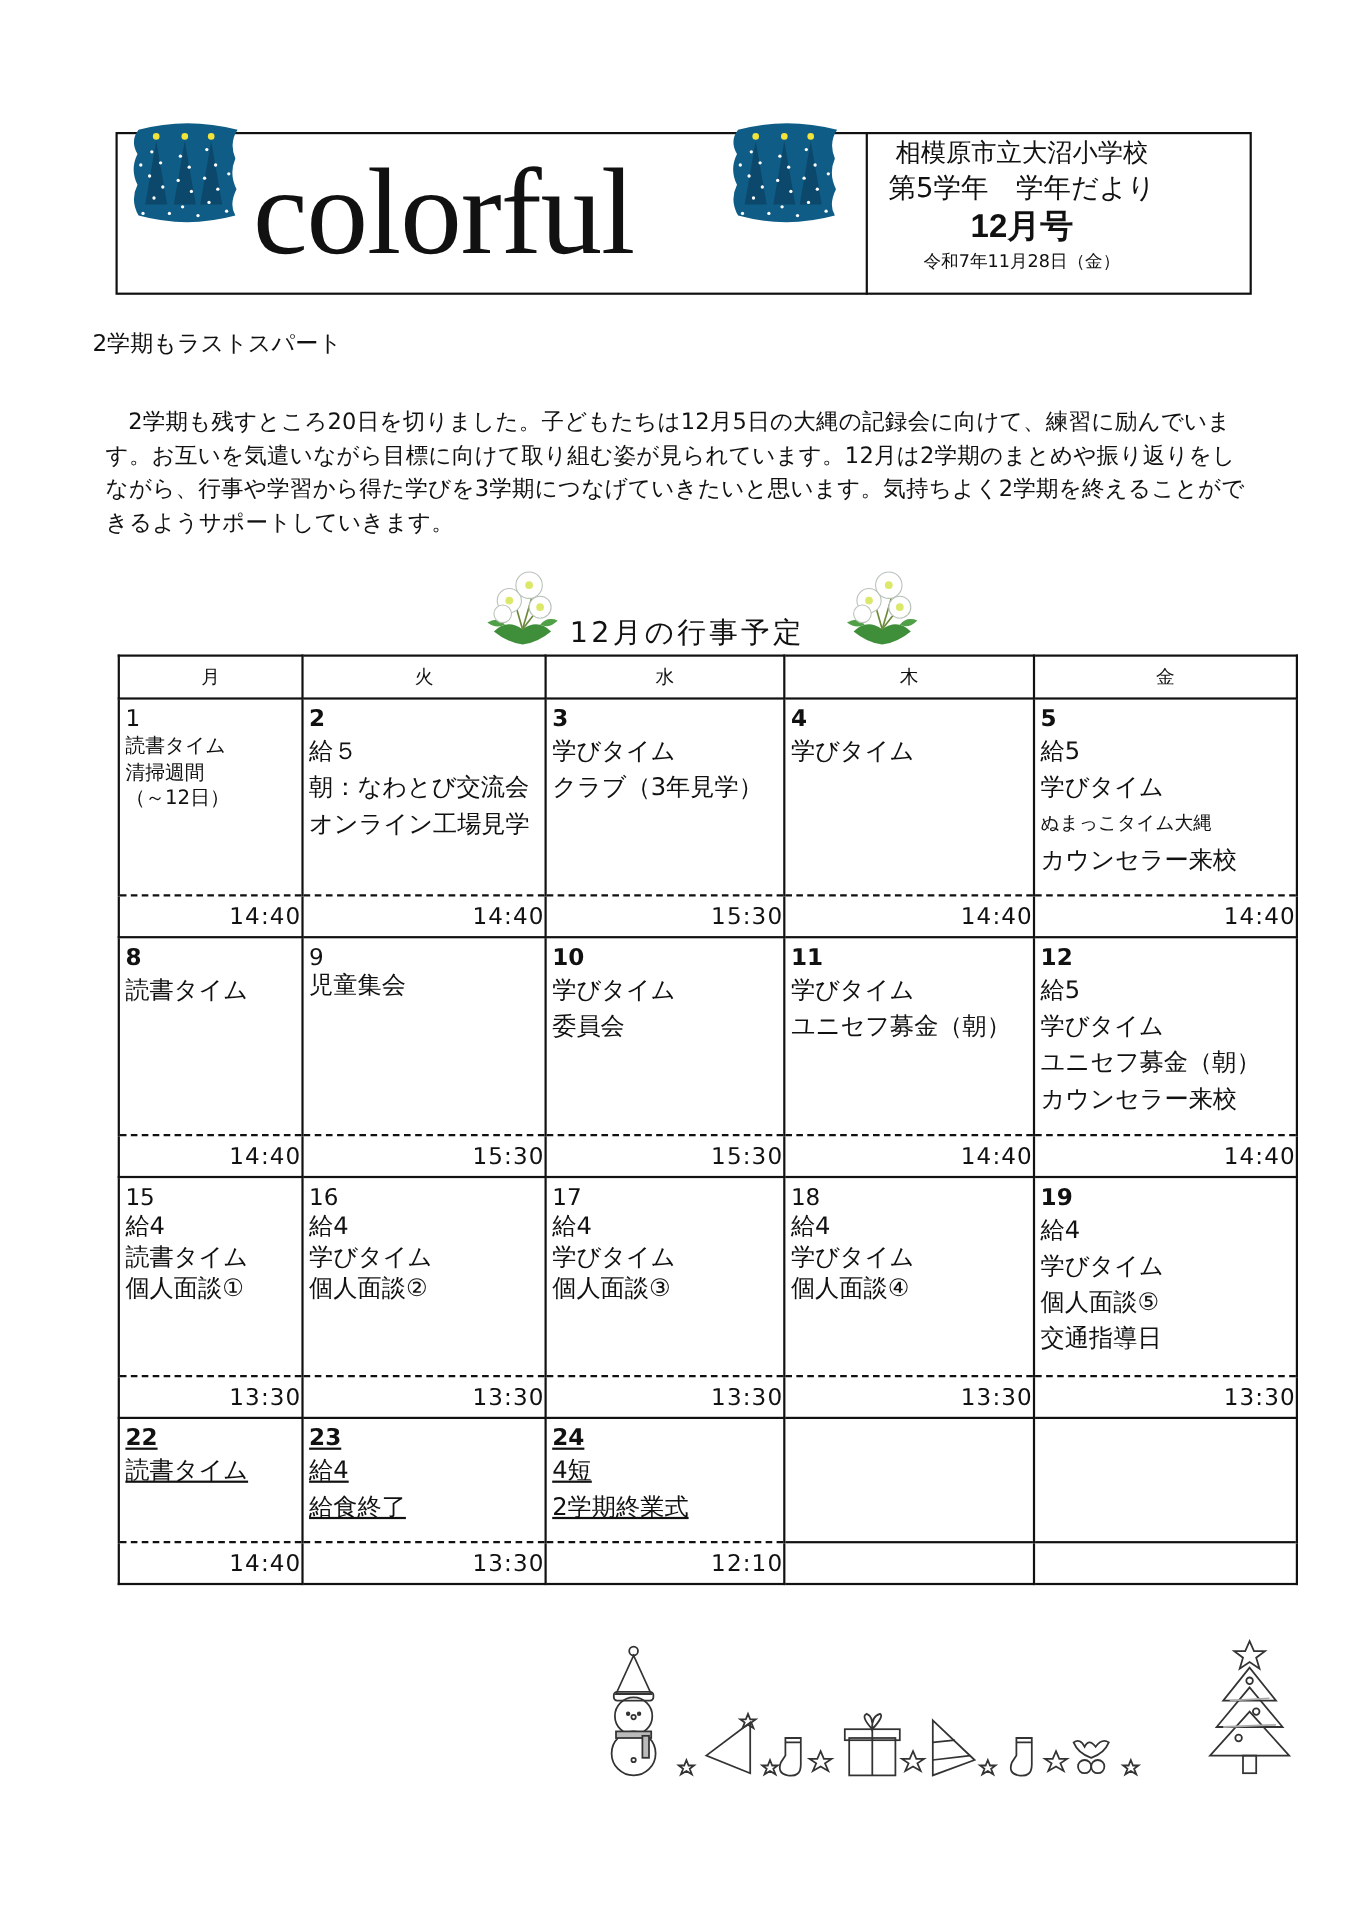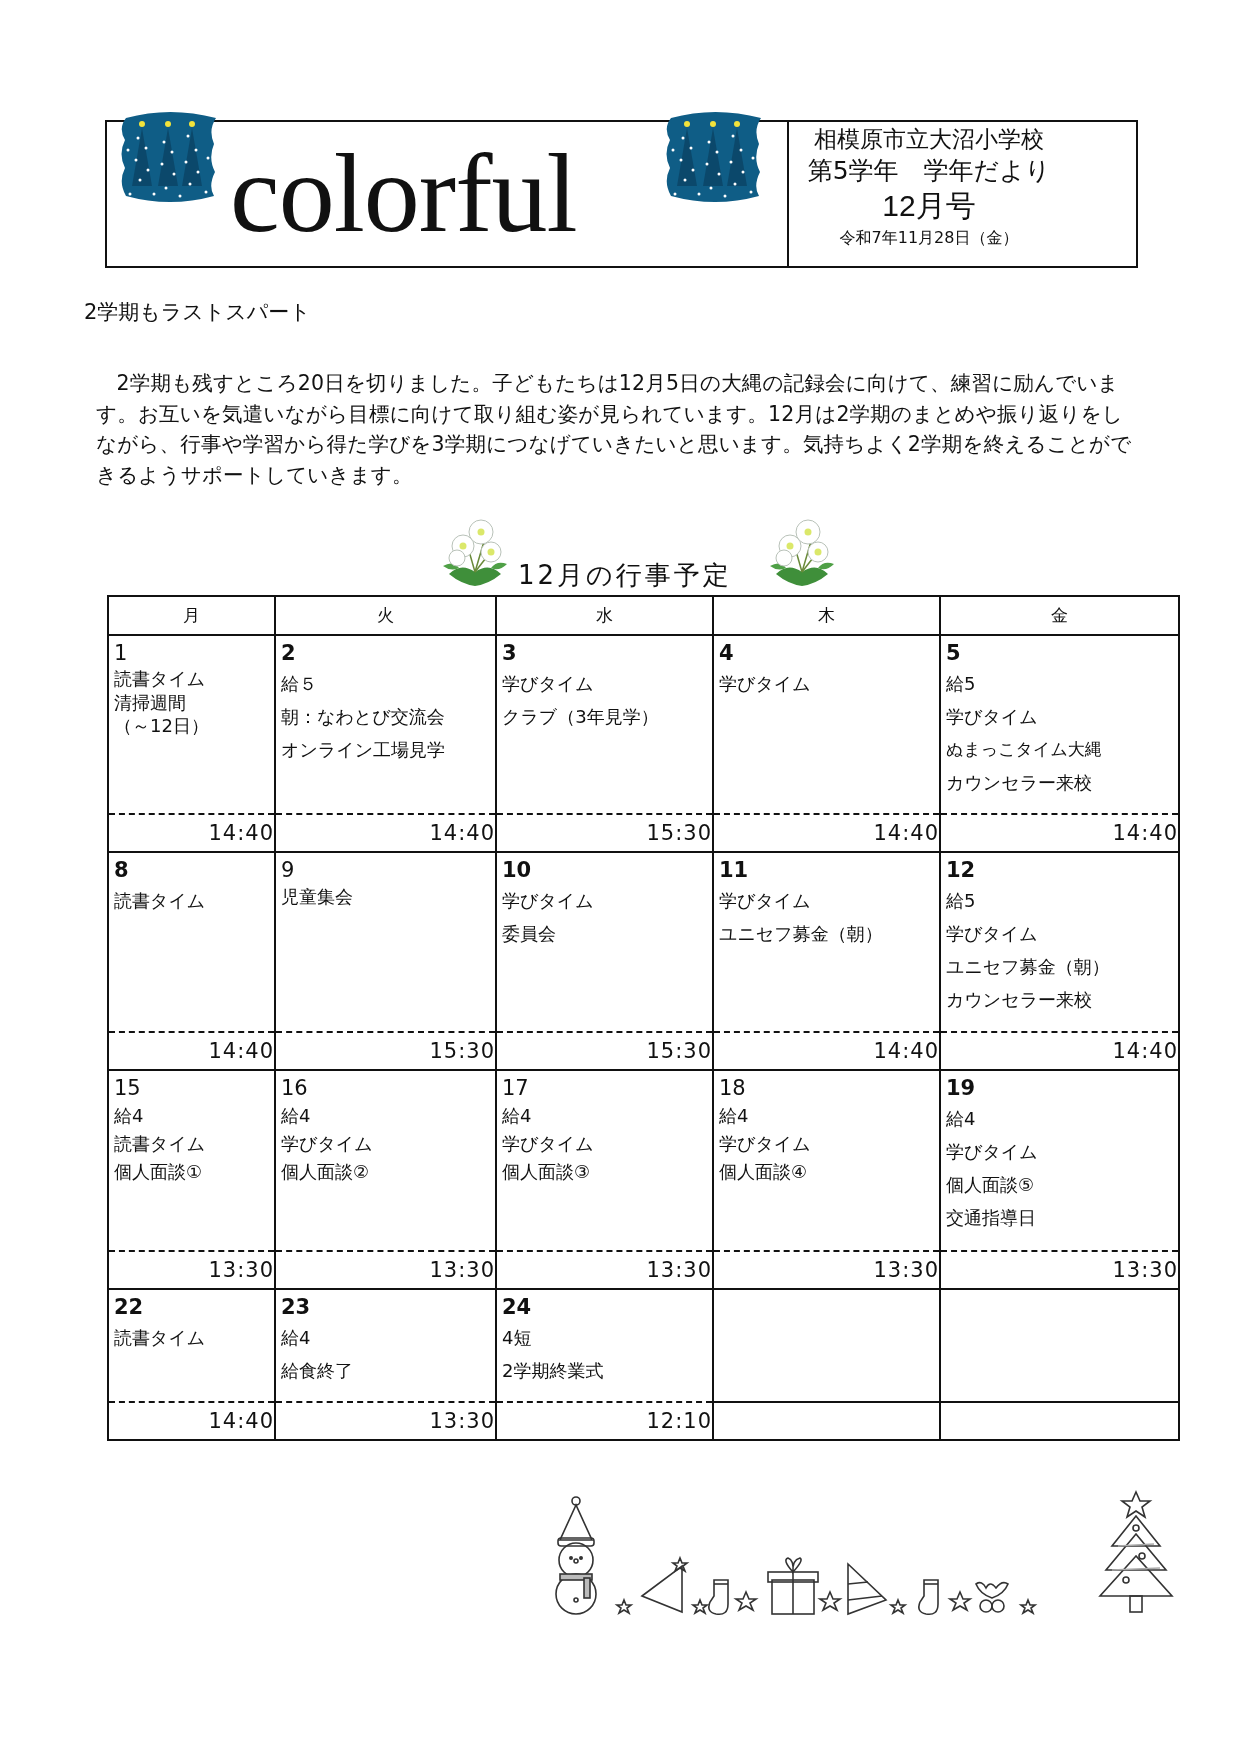--- a/index.html
+++ b/index.html
@@ -18,7 +18,7 @@
   #info { left:789px; top:122px; width:280px; text-align:center; }
   #info .school { font-size:23px; line-height:30px; margin-top:2px; }
   #info .grade { font-size:25px; line-height:33px; }
-  #info .issue { font-size:30px; font-weight:normal; line-height:38px; font-family:"Liberation Sans","DejaVu Sans",sans-serif; }
+  #info .issue { font-size:30px; font-weight:bold; line-height:38px; font-family:"Liberation Sans","DejaVu Sans",sans-serif; }
   #info .date { font-size:16px; line-height:26px; }
 
   

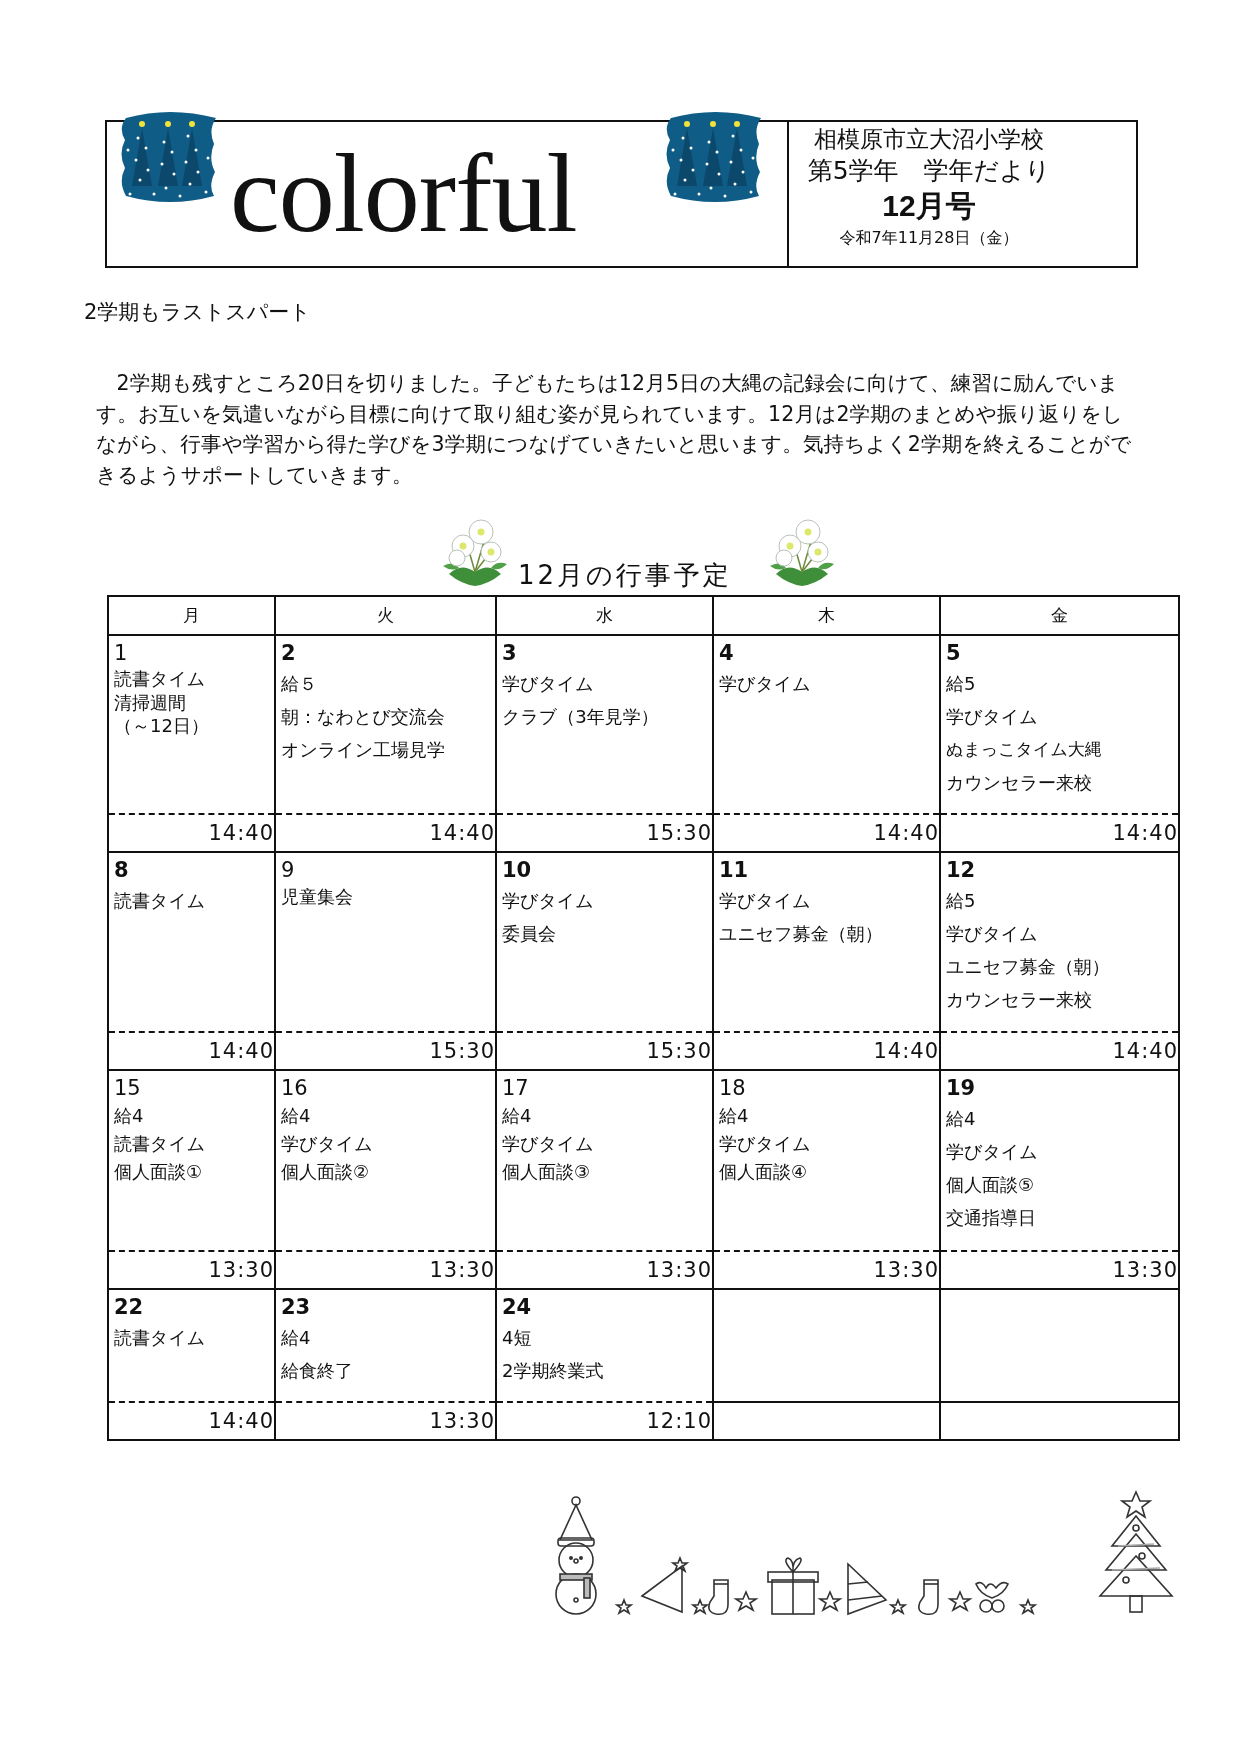--- a/index.html
+++ b/index.html
@@ -40,7 +40,7 @@
   .cell-body .inner { padding:4px 4px 0 5px; }
   .daynum { font-size:21px; line-height:27px; }
   .daynum.bold { font-weight:bold; }
-  .ev { font-size:18px; line-height:33px; white-space:nowrap; }
+  .ev { font-size:22px; line-height:33px; white-space:nowrap; }
   .ev.tight { font-size:18px; line-height:23.5px; }
   .small { font-size:17px; }
   .cell-time { border-top:2px dashed #111; border-bottom:2px solid #111; text-align:right;

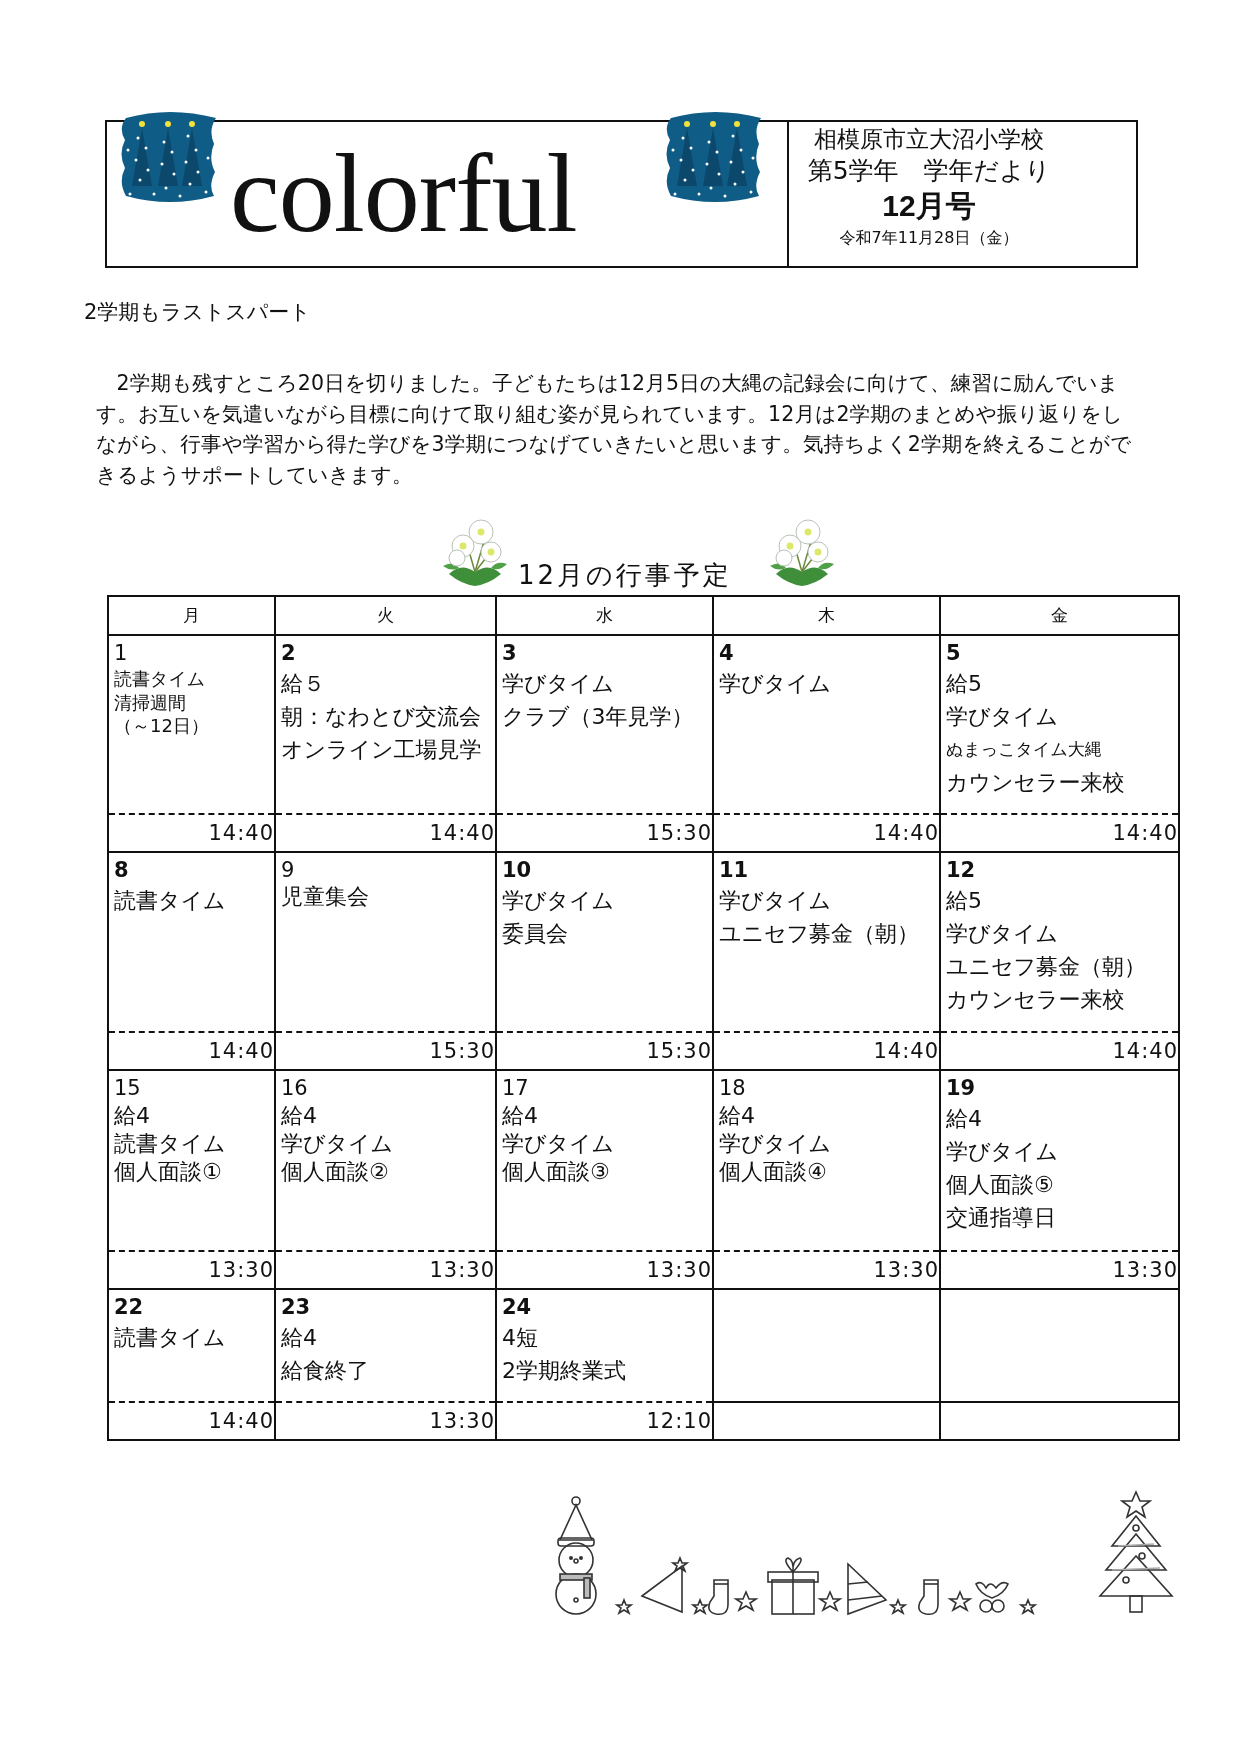--- a/index.html
+++ b/index.html
@@ -48,7 +48,7 @@
   .w1 .cell-body { height:177px; }
   .w2 .cell-body { height:178px; }
   .w3 .cell-body { height:179px; }
-  .w4 .cell-body { height:111px; }
+  .w4 .cell-body { height:111px;text-decoration:underline; }
 
   #decor { left:552px; top:1488px; width:630px; height:130px; }
 </style>

